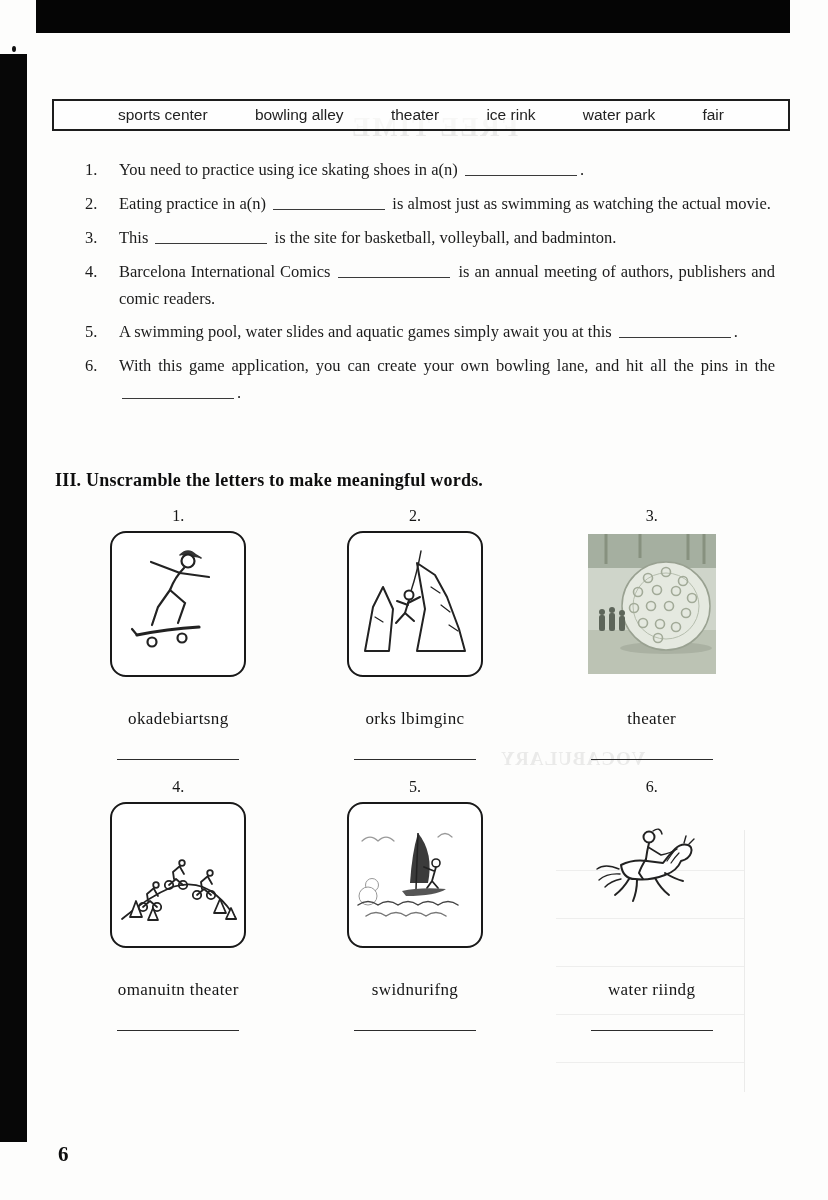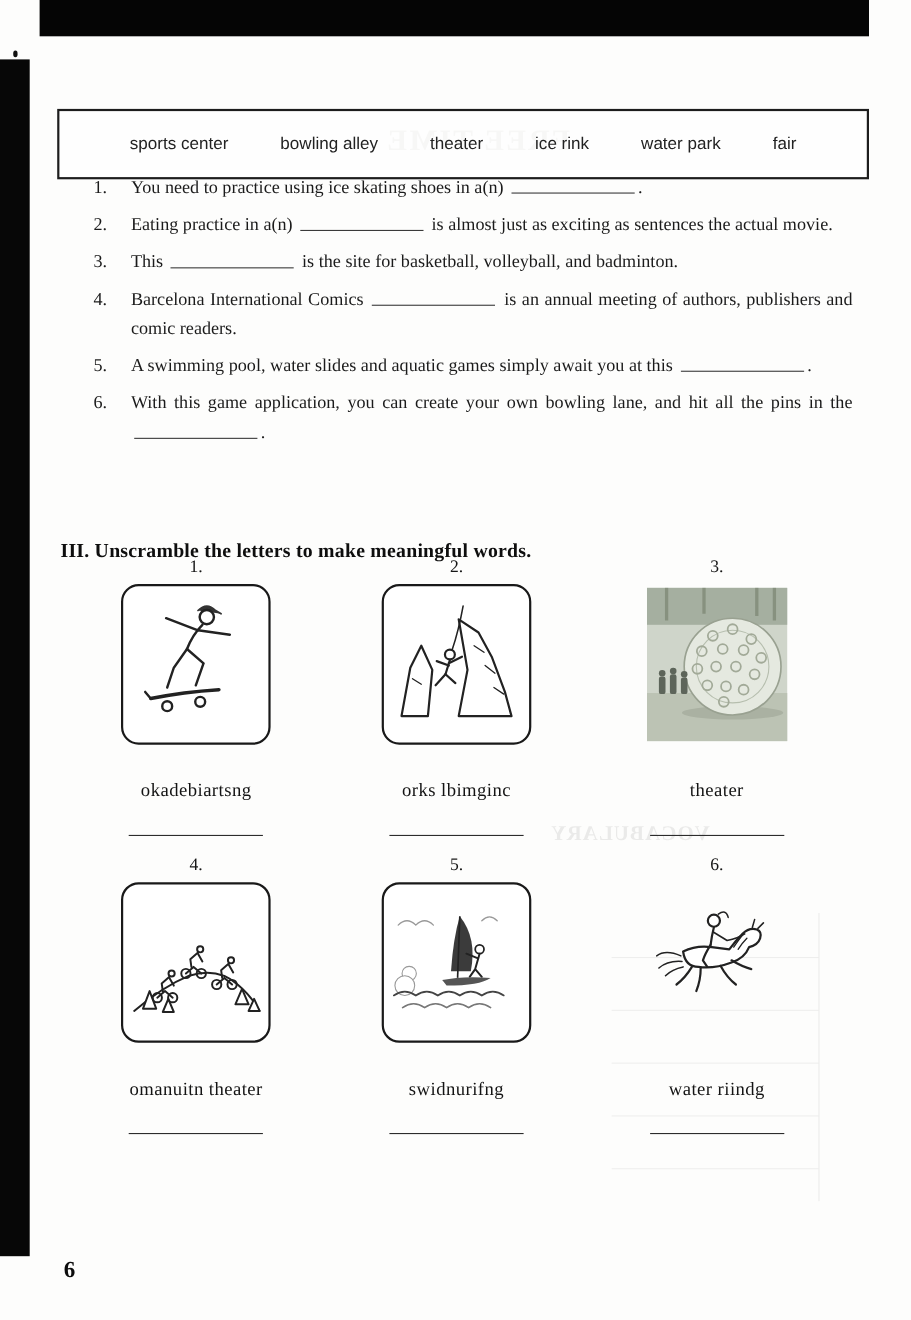--- a/index.html
+++ b/index.html
@@ -31,7 +31,7 @@
   .heading-3 { top:470px;margin-top:20px; }
 
   .word-frame {
-    position:absolute; left:52px; top:99px; width:738px; height:64px;
+    position:absolute; left:52px; top:99px; width:738px; height:32px;
     border:2px solid #1d1d1d; background:rgba(255,255,255,0.6);
     display:flex; align-items:center; justify-content:space-between;
     padding:0 64px;

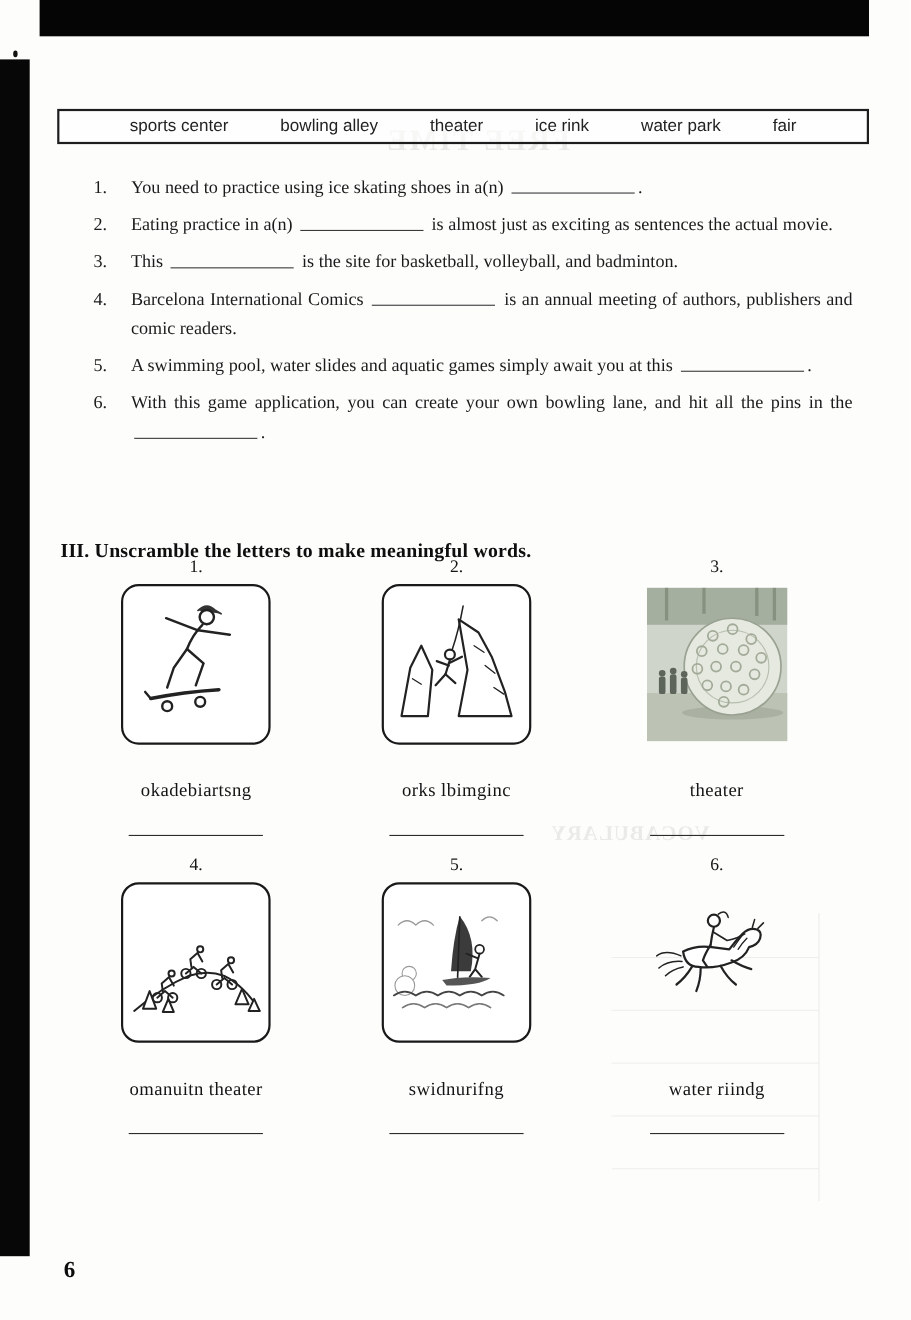--- a/index.html
+++ b/index.html
@@ -101,7 +101,7 @@
       <span class="num">1.</span><span>You need to practice using ice skating shoes in a(n) </span><span class="blank"></span><span>.</span>
     </div>
     <div class="sentence">
-      <span class="num">2.</span><span>Eating practice in a(n) </span><span class="blank"></span><span> is almost just as exciting as sentences the actual movie.</span>
+      <span class="num">2.</span><span>Eating practice in a(n) </span><span class="blank"></span><span> is almost just as swimming as watching the actual movie.</span>
     </div>
     <div class="sentence">
       <span class="num">3.</span><span>This </span><span class="blank"></span><span> is the site for basketball, volleyball, and badminton.</span>

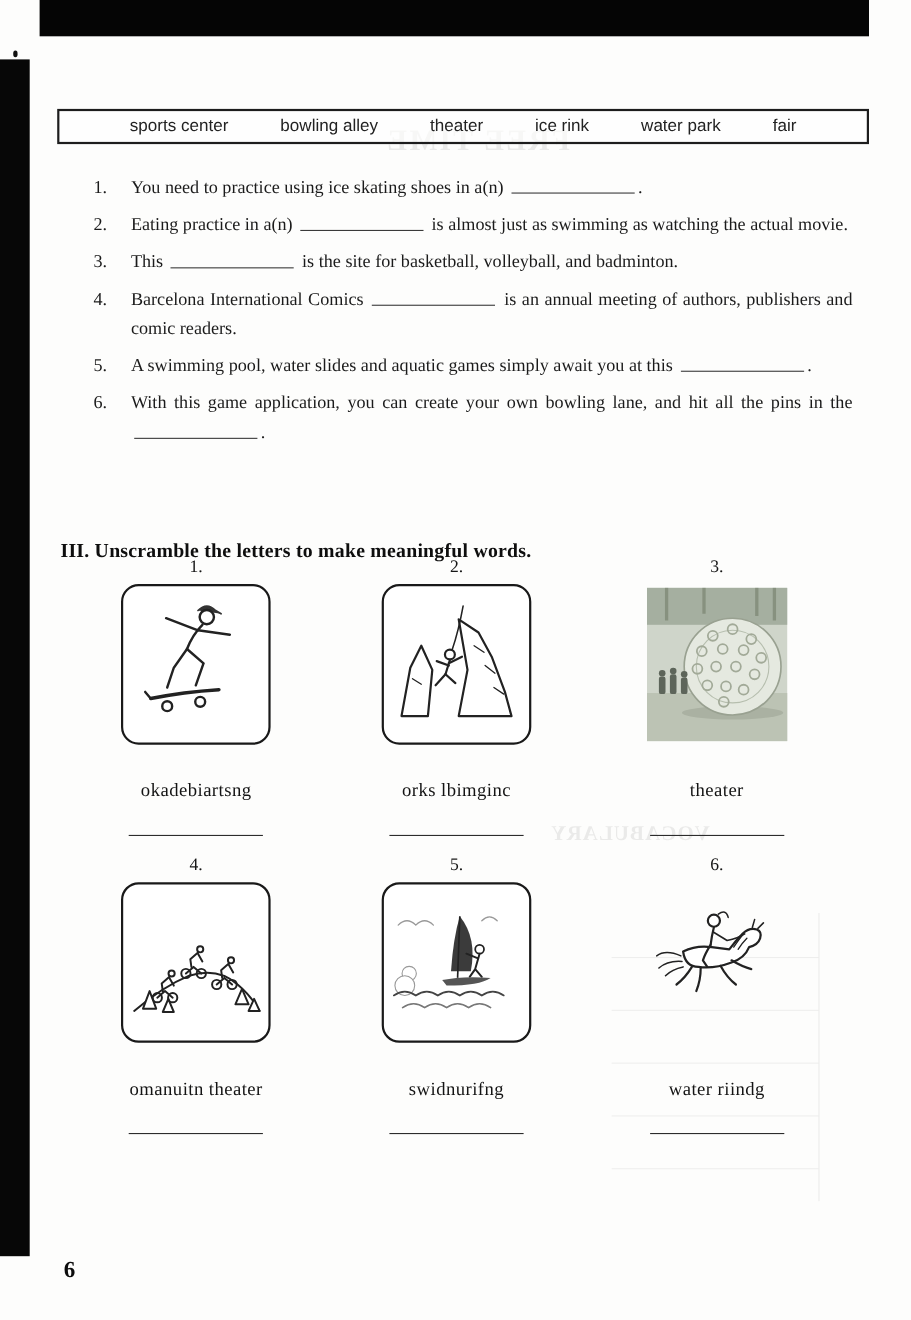--- a/index.html
+++ b/index.html
@@ -28,7 +28,7 @@
   
   .heading { position:absolute; left:55px; font-size:18px; font-weight:bold; color:#0e0e0e; letter-spacing:0.2px; }
   .heading-2 { top:60px; }
-  .heading-3 { top:470px;margin-top:20px; }
+  .heading-3 { top:470px; }
 
   .word-frame {
     position:absolute; left:52px; top:99px; width:738px; height:32px;

